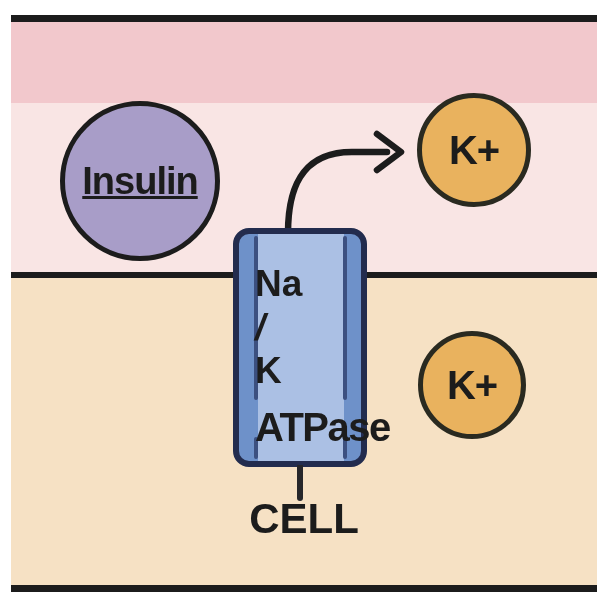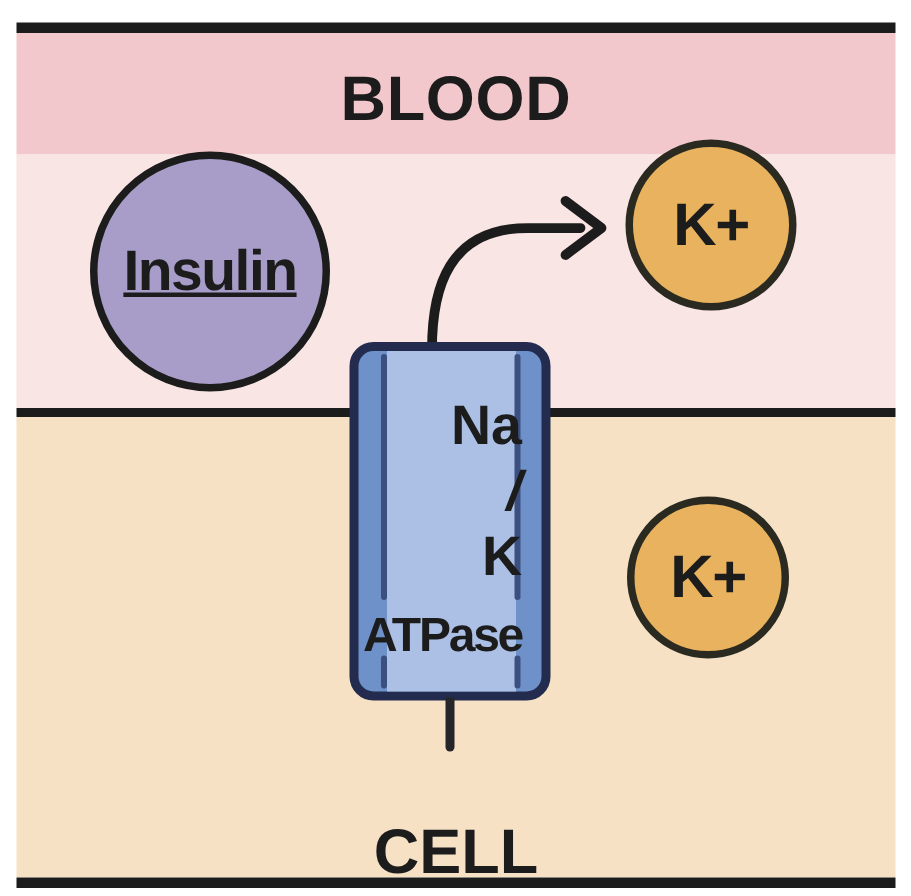--- a/index.html
+++ b/index.html
@@ -89,7 +89,6 @@
   <div class="abs cell-region"></div>
   <div class="abs membrane"></div>
 
-  <div class="abs region-title blood-title">BLOOD</div>
   <div class="abs region-title cell-title">CELL</div>
 
   <div class="abs circle insulin-circle">

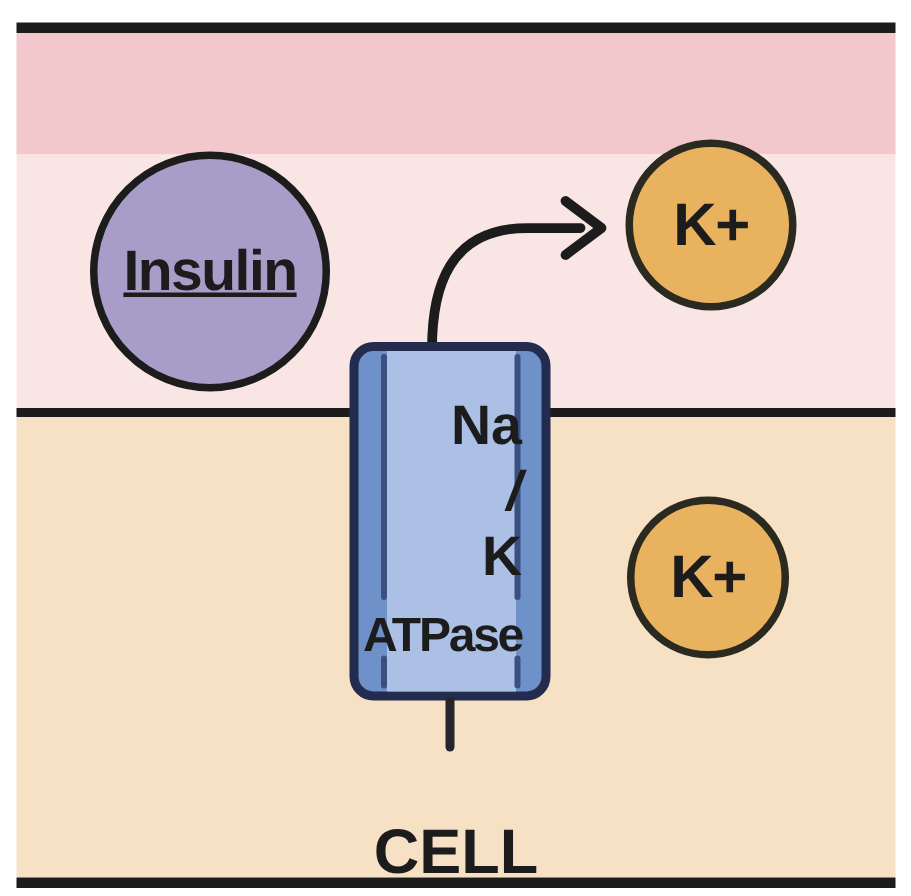--- a/index.html
+++ b/index.html
@@ -62,7 +62,7 @@
   .groove-seg-a { top: 2px;   height: 164px; }
   .groove-seg-b { top: 203px; height: 22px; }
   .pump-label {
-    position: absolute; left: 3px; width: 106px; text-align: right;
+    position: absolute; left: 16px; width: 106px; text-align: left;
     font-weight: bold; color: var(--ink); line-height: 1;
   }
   .pump-na     { top: 31px;  font-size: 37px; }

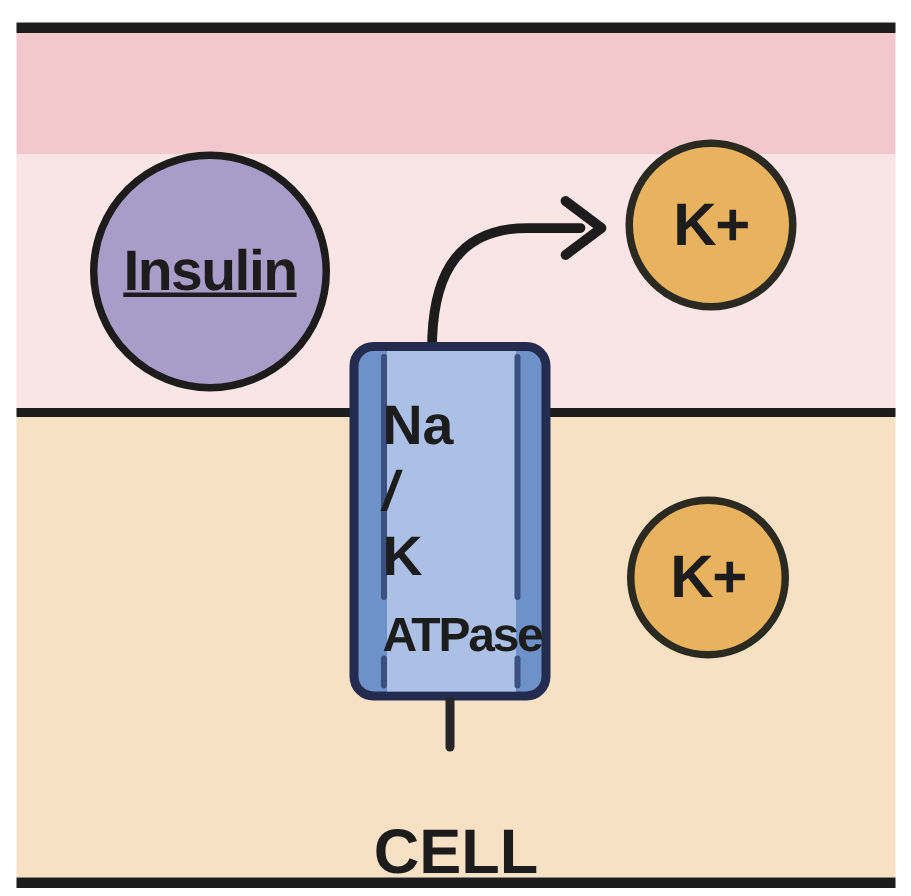--- a/index.html
+++ b/index.html
@@ -68,7 +68,7 @@
   .pump-na     { top: 31px;  font-size: 37px; }
   .pump-slash  { top: 75px;  font-size: 37px; font-style: italic; }
   .pump-k      { top: 118px; font-size: 37px; }
-  .pump-atpase { top: 173px; font-size: 32px; letter-spacing: -1.5px; }
+  .pump-atpase { top: 173px; font-size: 40px; letter-spacing: -1.5px; }
 
   .arrow-svg { left: 0; top: 0; pointer-events: none; }
 

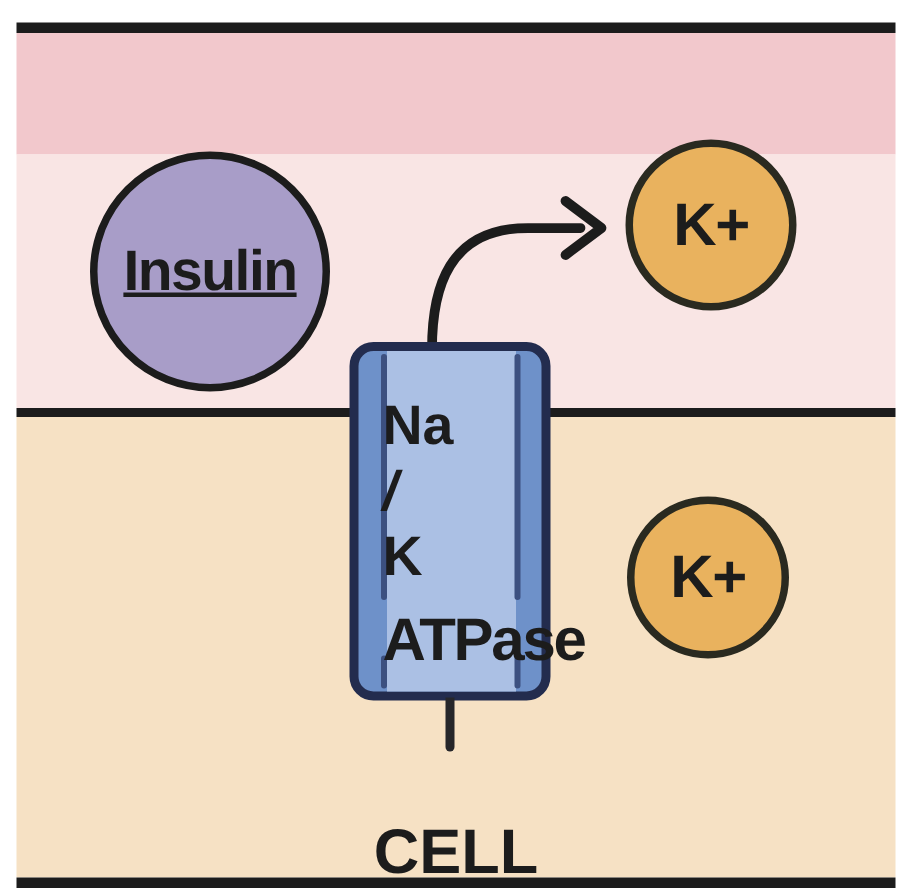--- a/index.html
+++ b/index.html
@@ -24,7 +24,7 @@
     font-weight: bold; color: var(--ink); line-height: 1;
   }
   .blood-title { top: 45px;  font-size: 42px; letter-spacing: 0.5px; }
-  .cell-title  { top: 547px; font-size: 42px; letter-spacing: 0px; }
+  .cell-title  { top: 498px; font-size: 42px; letter-spacing: 0px; }
 
   .circle {
     border-radius: 50%;

